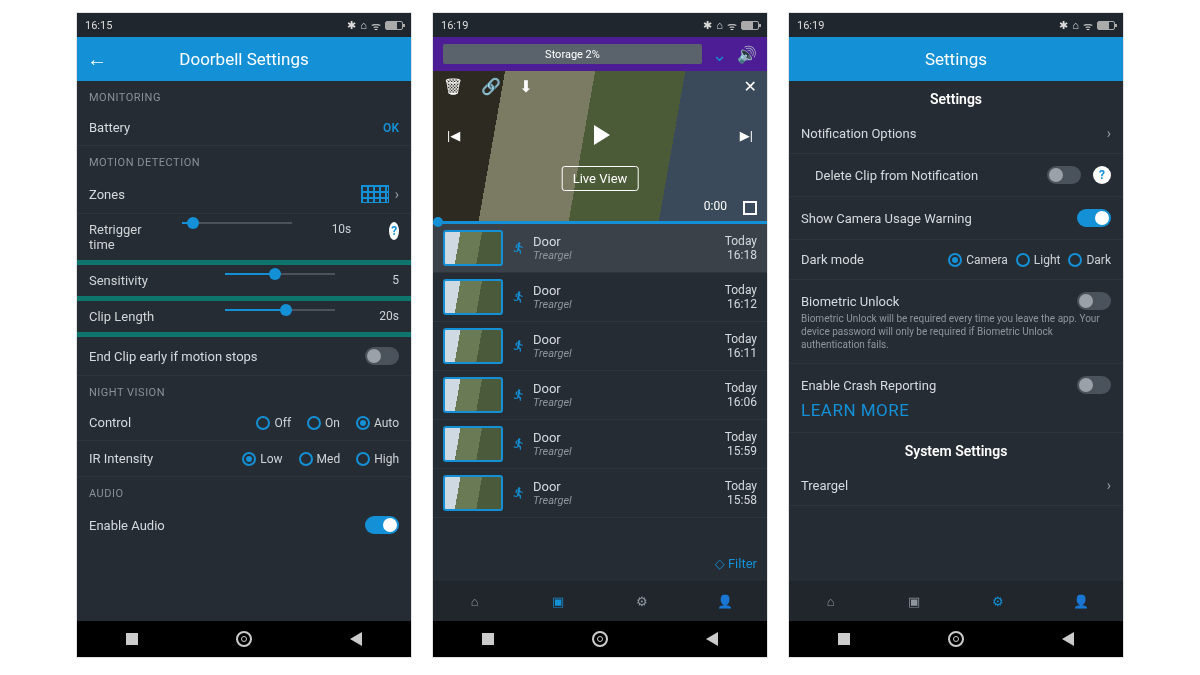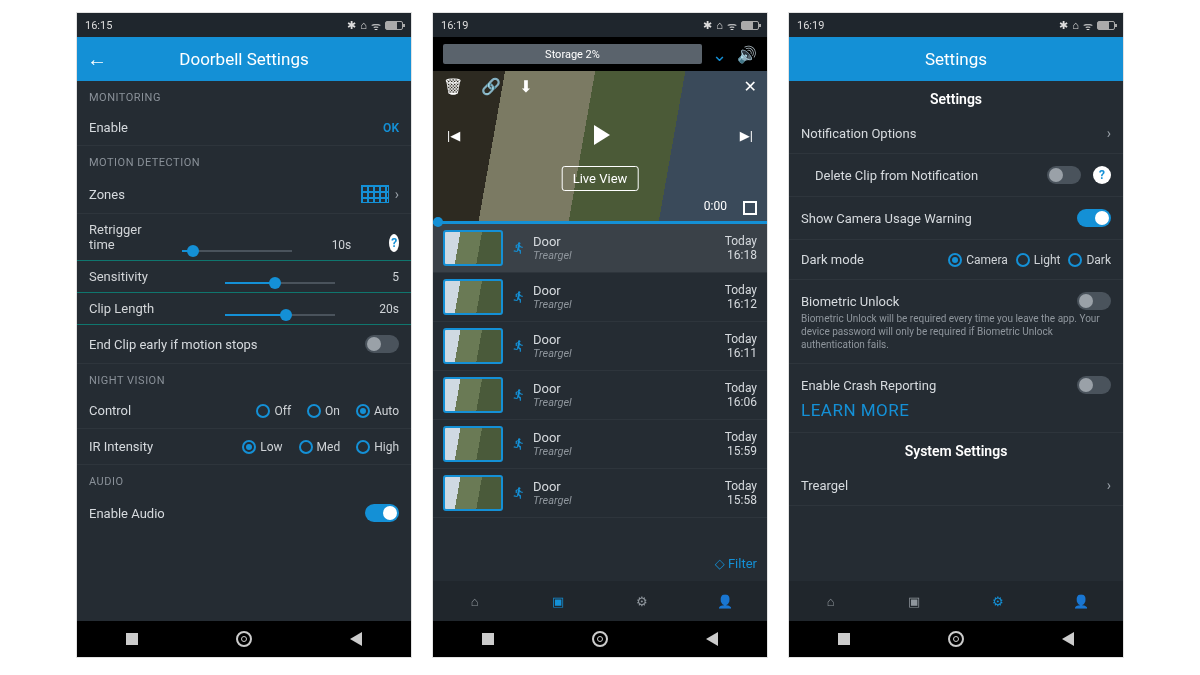--- a/index.html
+++ b/index.html
@@ -206,7 +206,7 @@
         </div>
       </span>
   </div>
-  <div class="appbar" style="height:34px;background:#000000">
+  <div class="appbar" style="height:34px;background:#4c1d95">
     <div class="storagebar" style="margin:0 10px;width:100%">
       <div class="sbar">Storage 2%</div>
       <span class="down">⌄</span>

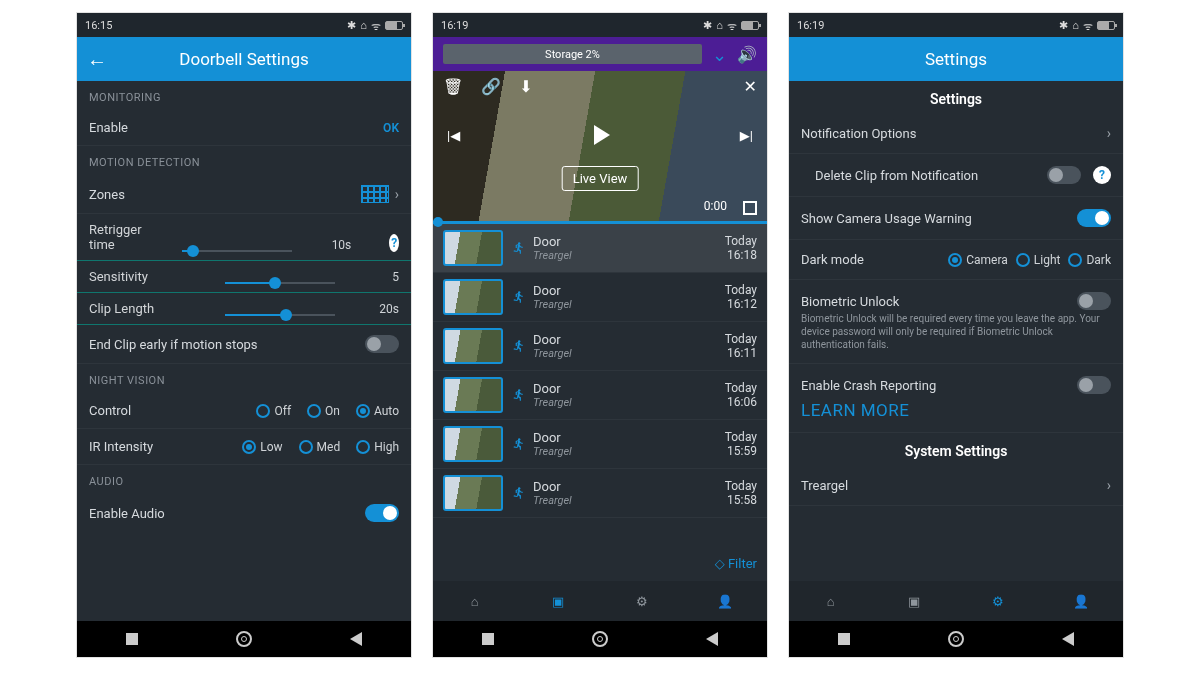--- a/index.html
+++ b/index.html
@@ -102,7 +102,7 @@
   <div class="content">
     <div class="sect">MONITORING</div>
     <div class="row">
-      <span class="label">Enable</span>
+      <span class="label">Battery</span>
       <span class="ok">OK</span>
     </div>
     <div class="sect">MOTION DETECTION</div>

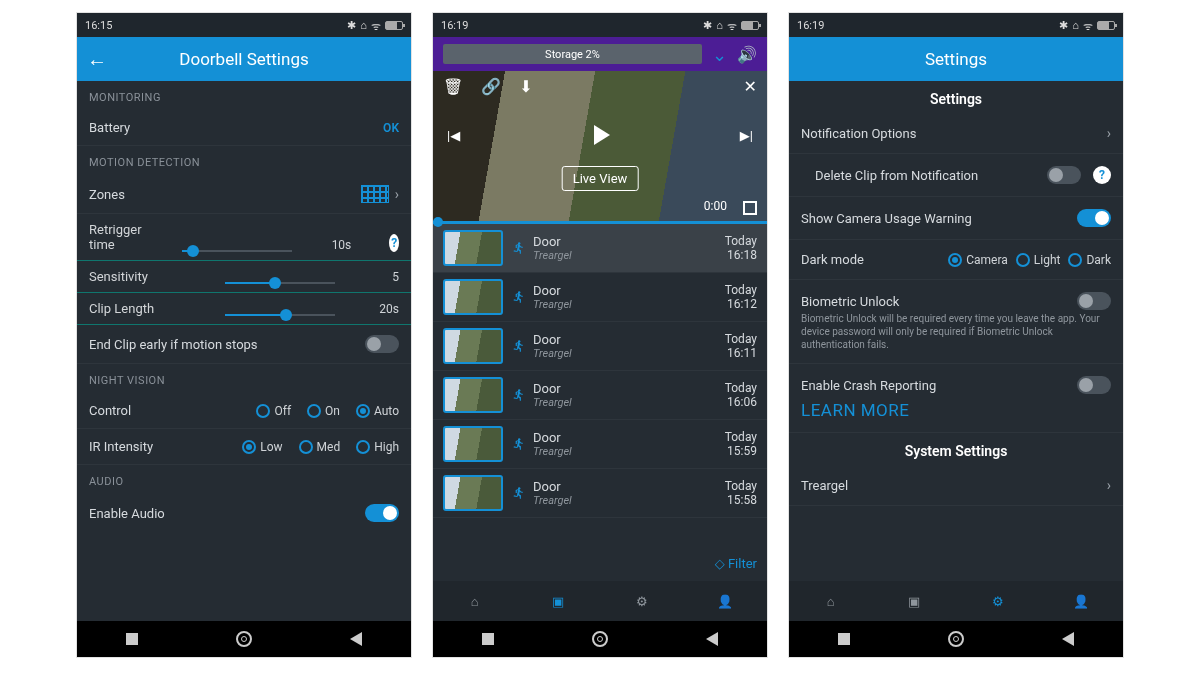--- a/index.html
+++ b/index.html
@@ -23,7 +23,7 @@
   .toggle .knob{position:absolute; width:14px;height:14px;border-radius:50%;background:#fff;top:2px;left:2px;}
   .toggle.on .knob{left:18px; background:#fff;}
   .toggle.off .knob{background:#9aa1a8;}
-  .sliderrow { display:flex;align-items:flex-end;justify-content:space-between;padding:8px 12px;border-bottom:1px solid #0f766e;gap:32px;}
+  .sliderrow { display:flex;align-items:flex-start;justify-content:space-between;padding:8px 12px;border-bottom:5px solid #0f766e;gap:32px;}
   .slider{ flex:0 0 110px; height:2px;background:#4a535c;position:relative;margin:0 8px;}
   .slider .fill{height:2px;background:#1490d6;position:absolute;left:0;top:0;}
   .slider .dot{width:12px;height:12px;border-radius:50%;background:#1490d6;position:absolute;top:-5px;transform:translateX(-50%);}

